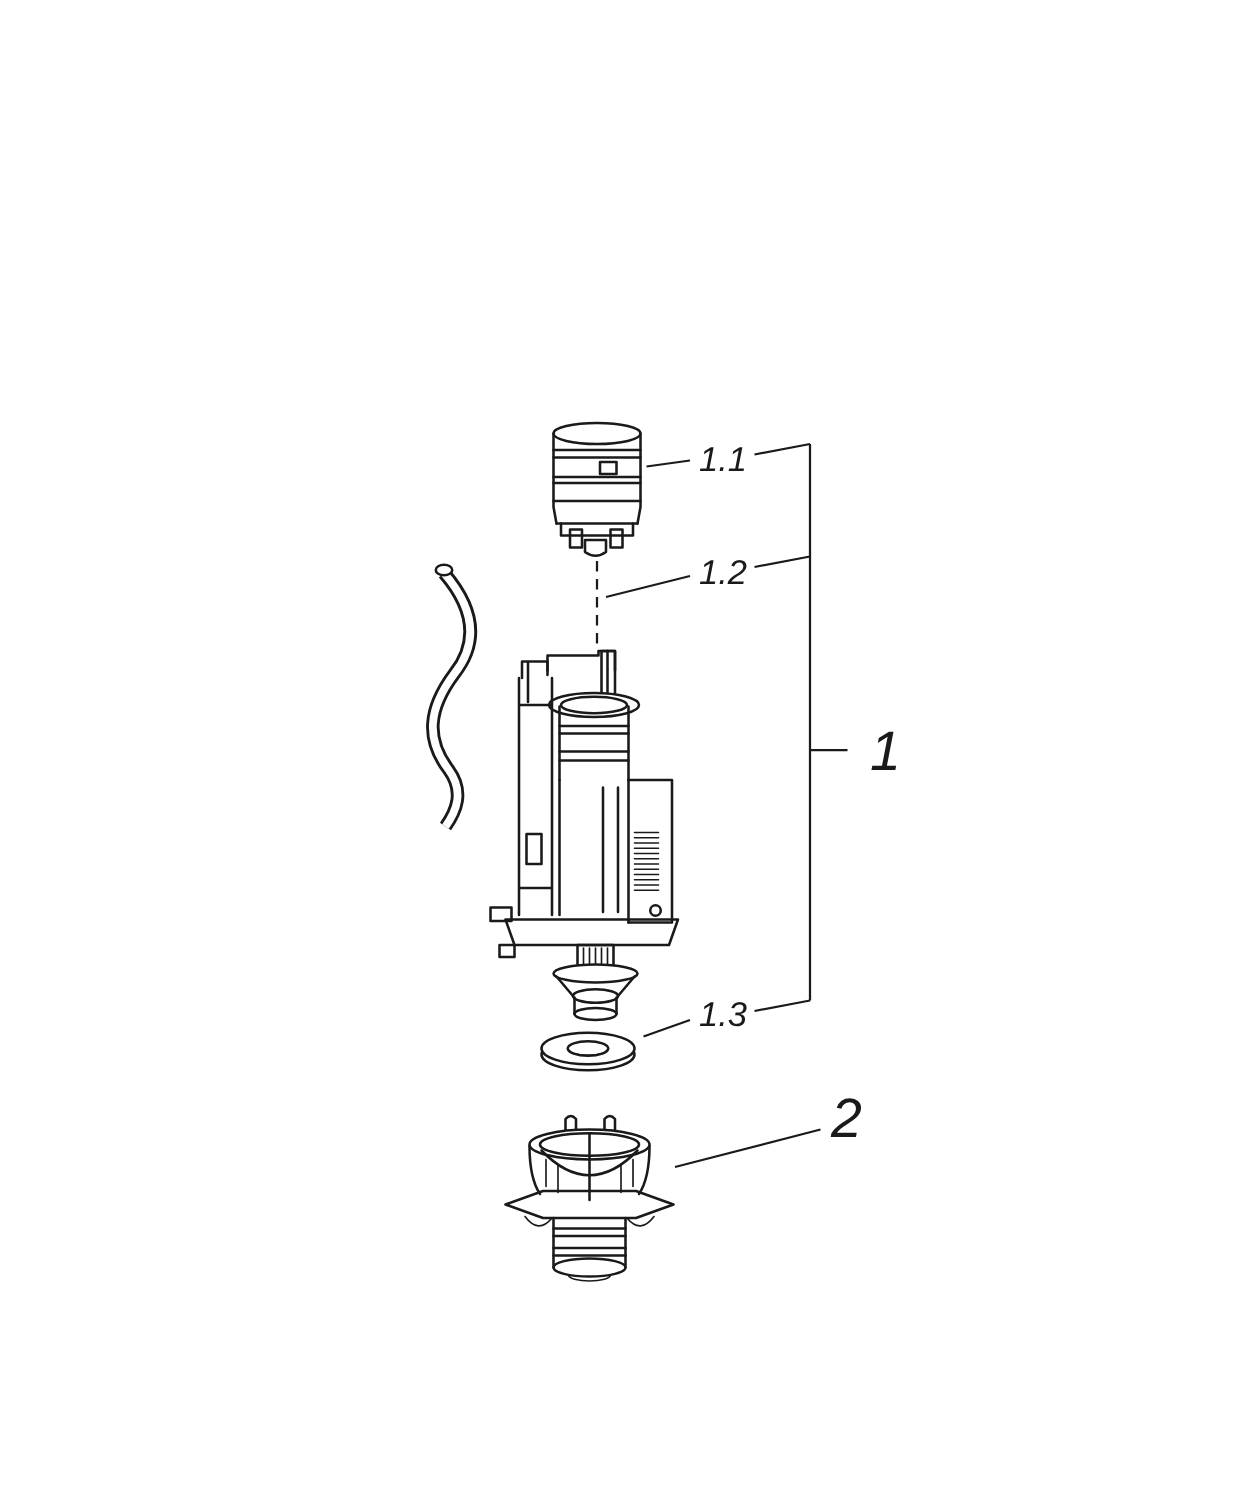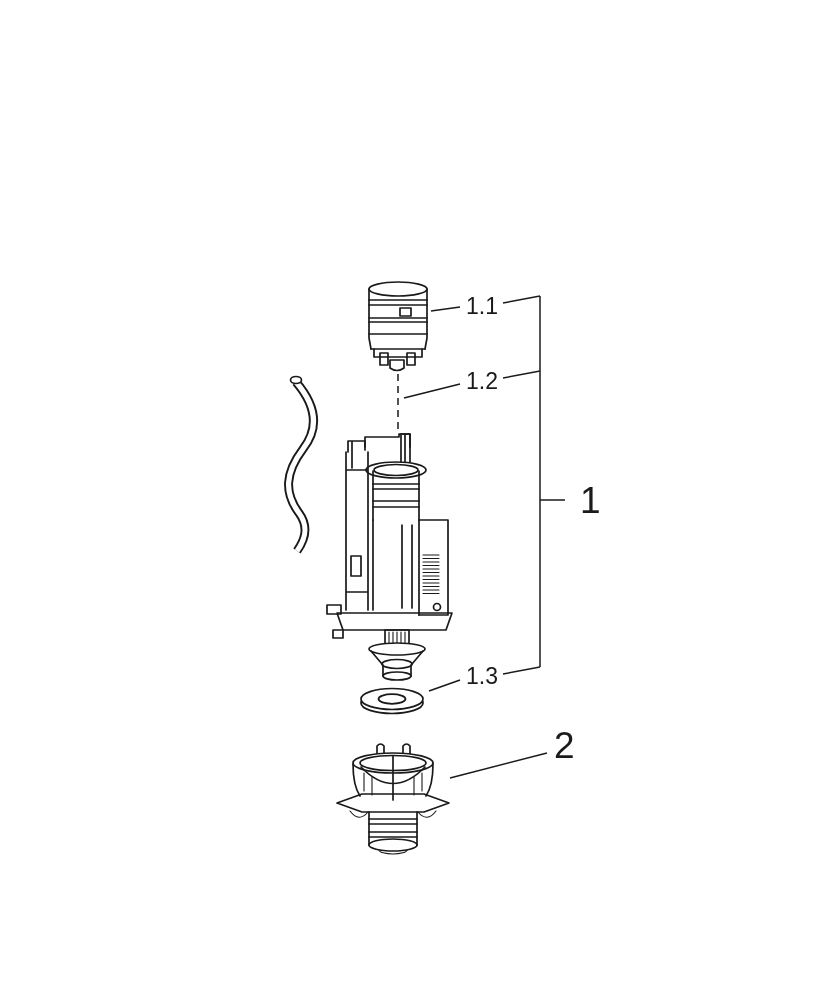--- a/index.html
+++ b/index.html
@@ -10,7 +10,7 @@
     font-family:"Liberation Sans", sans-serif;
     overflow:hidden;
   }
-  .stage { position:relative; width:763px; height:1000px; background:var(--bg); }
+  .stage { position:relative; width:763px; height:1000px; background:var(--bg);font-style:italic; }
   .lineart { stroke:var(--line); fill:none; stroke-width:1.7; stroke-linecap:round; stroke-linejoin:round; }
   .thin   { stroke-width:1.1; }
   .fill-white { fill:var(--bg); }

